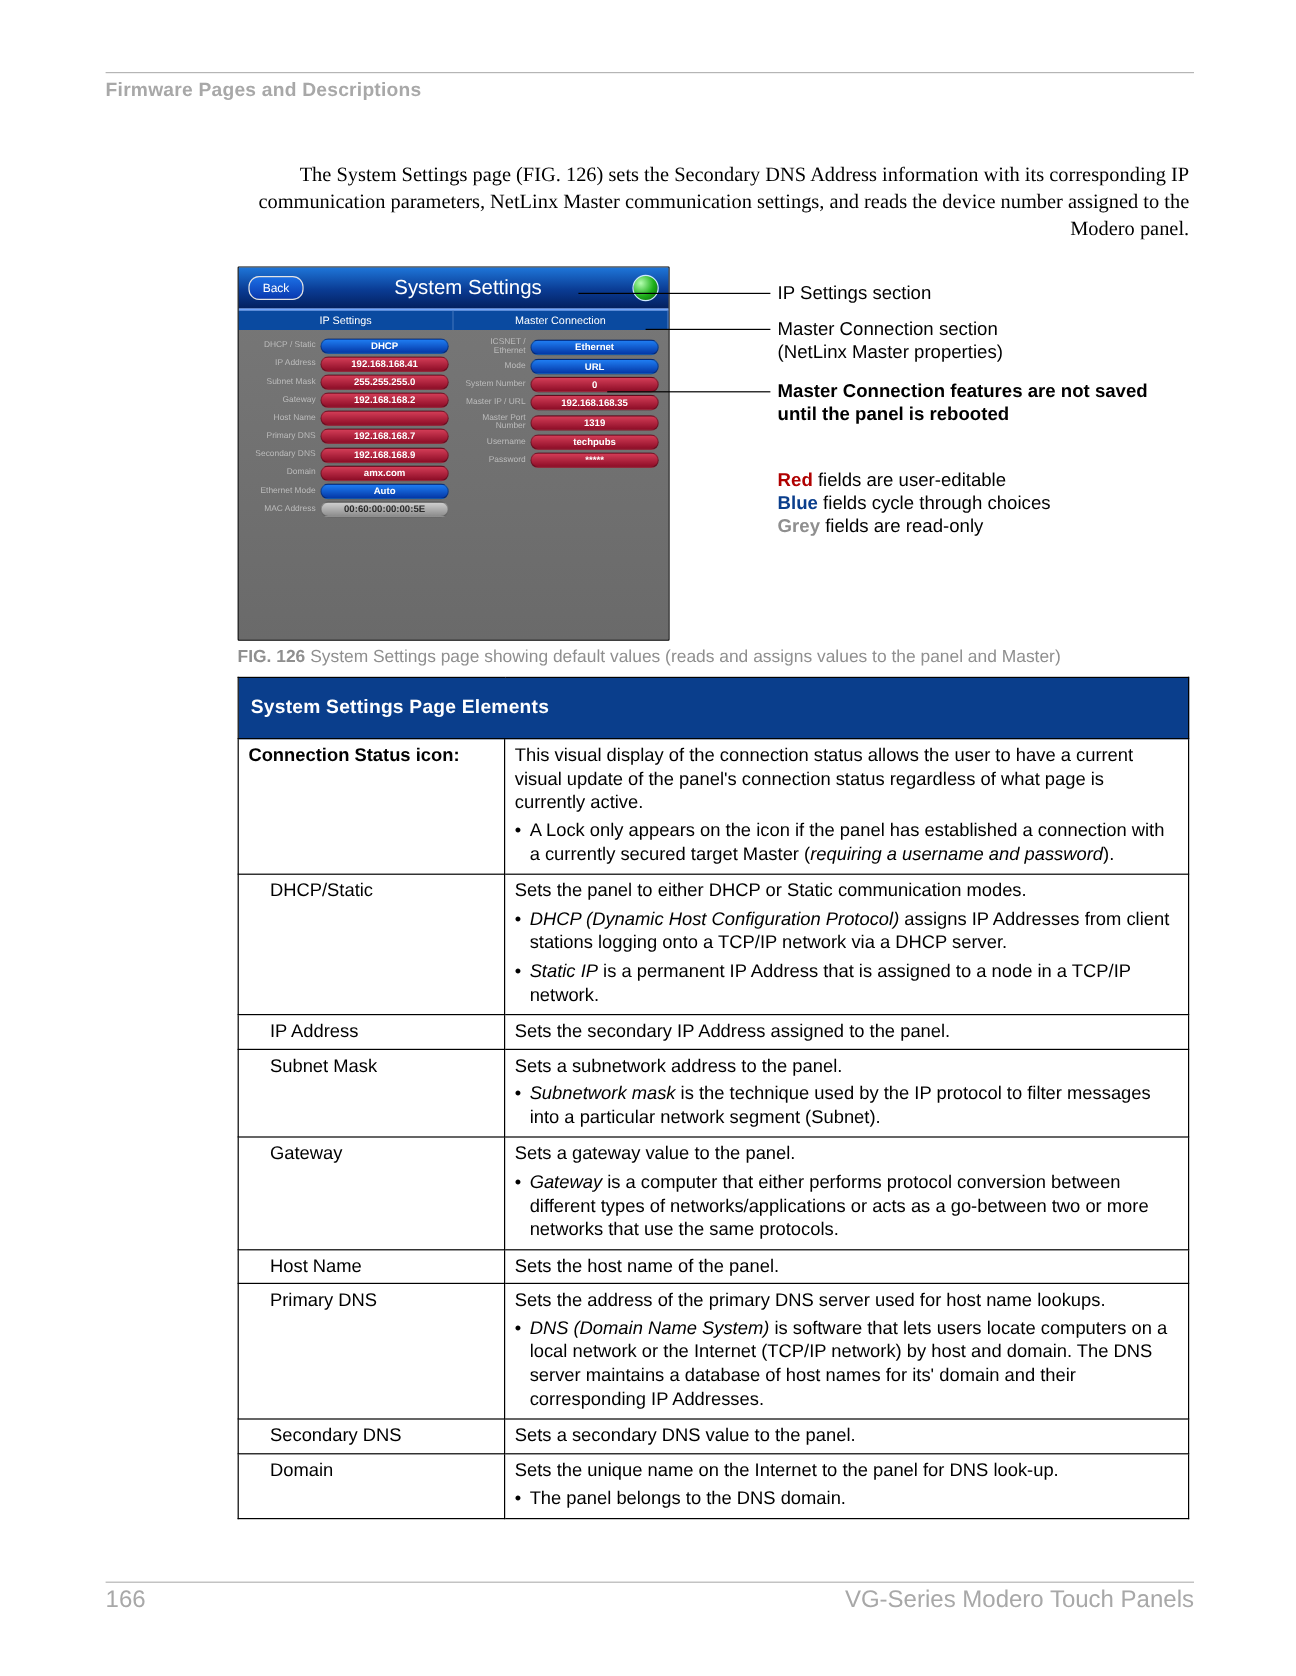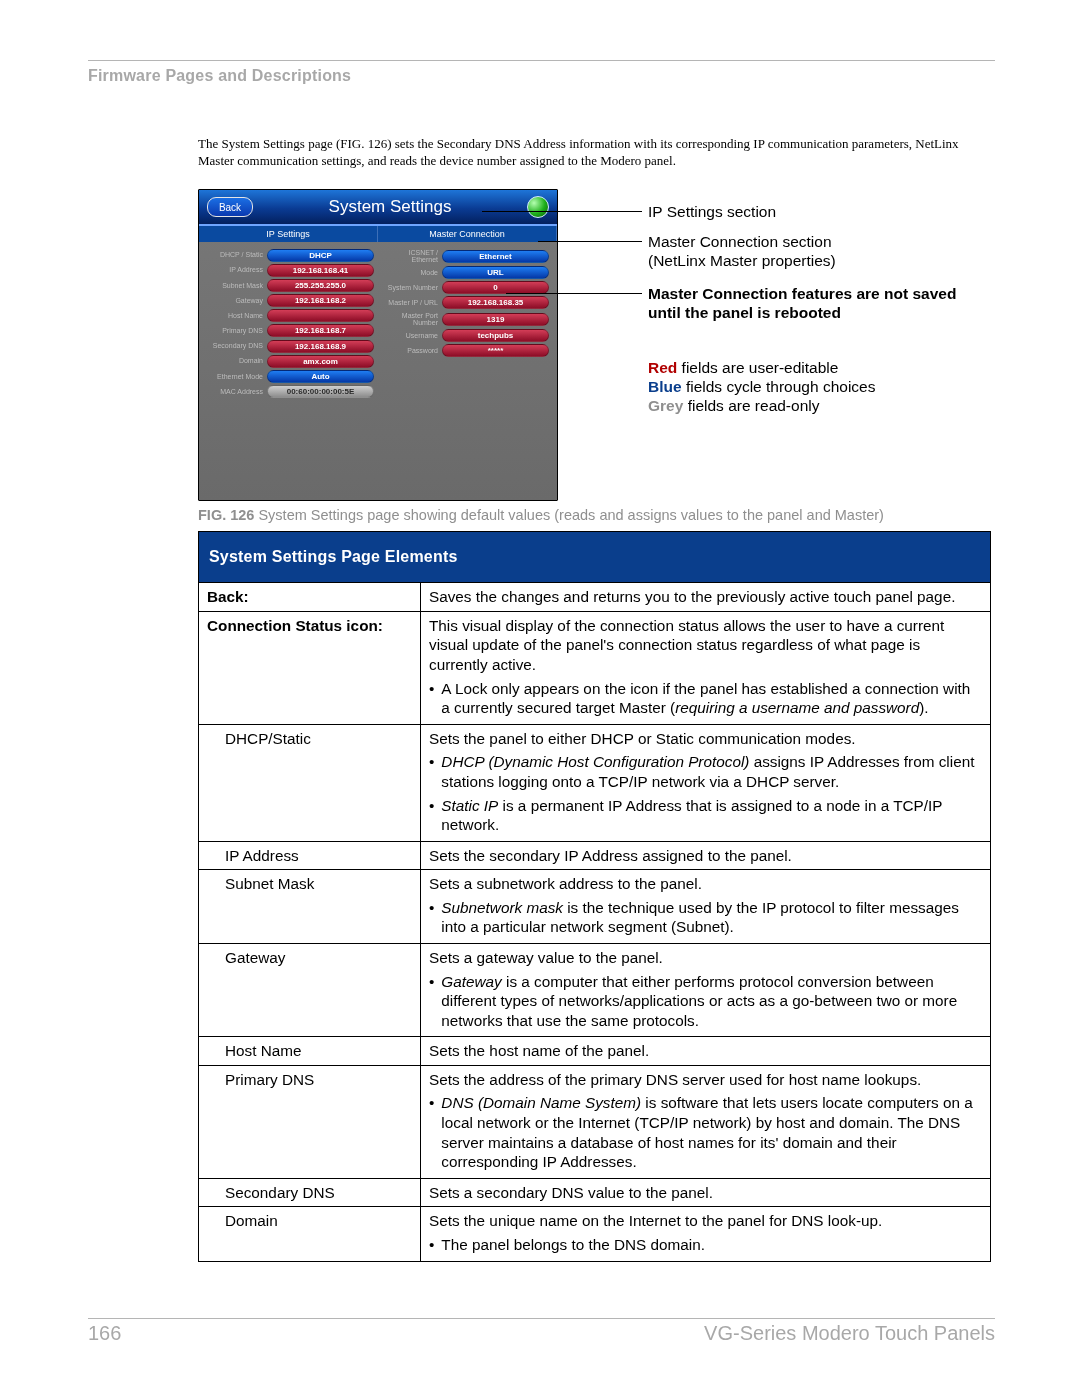--- a/index.html
+++ b/index.html
@@ -12,7 +12,7 @@
   .content{margin-top:50px;margin-left:110px;margin-right:4px;}
   .h2{color:#0a3e8c;font-family:Arial,Helvetica,sans-serif;font-weight:bold;font-size:19px;
     letter-spacing:.3px;margin-bottom:6px;}
-  .para{font-size:13px;line-height:1.32;margin:0 0 20px 0;}
+  .para{font-size:17px;line-height:1.32;margin:0 0 20px 0;text-align:right;}
   .para2{font-size:18.8px;line-height:1.32;margin:18px 0 10px 0;}
   
   .figwrap{display:flex;align-items:flex-start;gap:10px;}

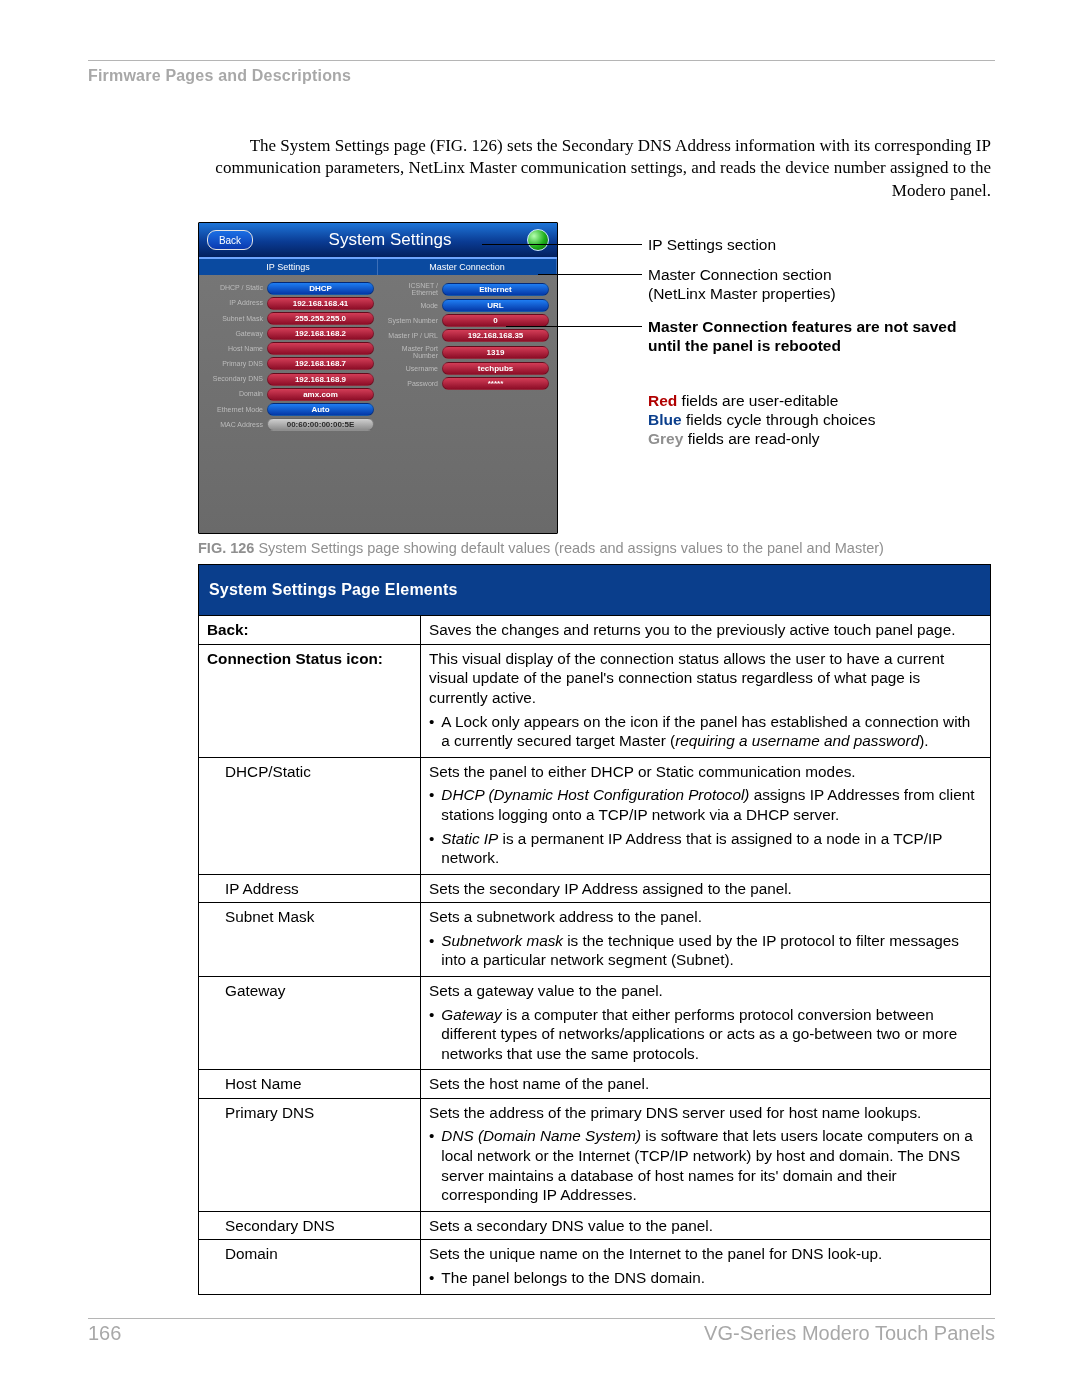--- a/index.html
+++ b/index.html
@@ -204,12 +204,6 @@
       </tbody>
         <tbody id="tbody">
           <tr>
-            <td class="l"><span style="font-weight: bold;">Back:</span></td>
-            <td>
-              <div>Saves the changes and returns you to the previously active touch panel page.</div>
-            </td>
-          </tr>
-          <tr>
             <td class="l"><span style="font-weight: bold;">Connection Status icon:</span></td>
             <td>
               <div>This visual display of the connection status allows the user to have a current visual update of the panel's connection status regardless of what page is currently active.</div>

